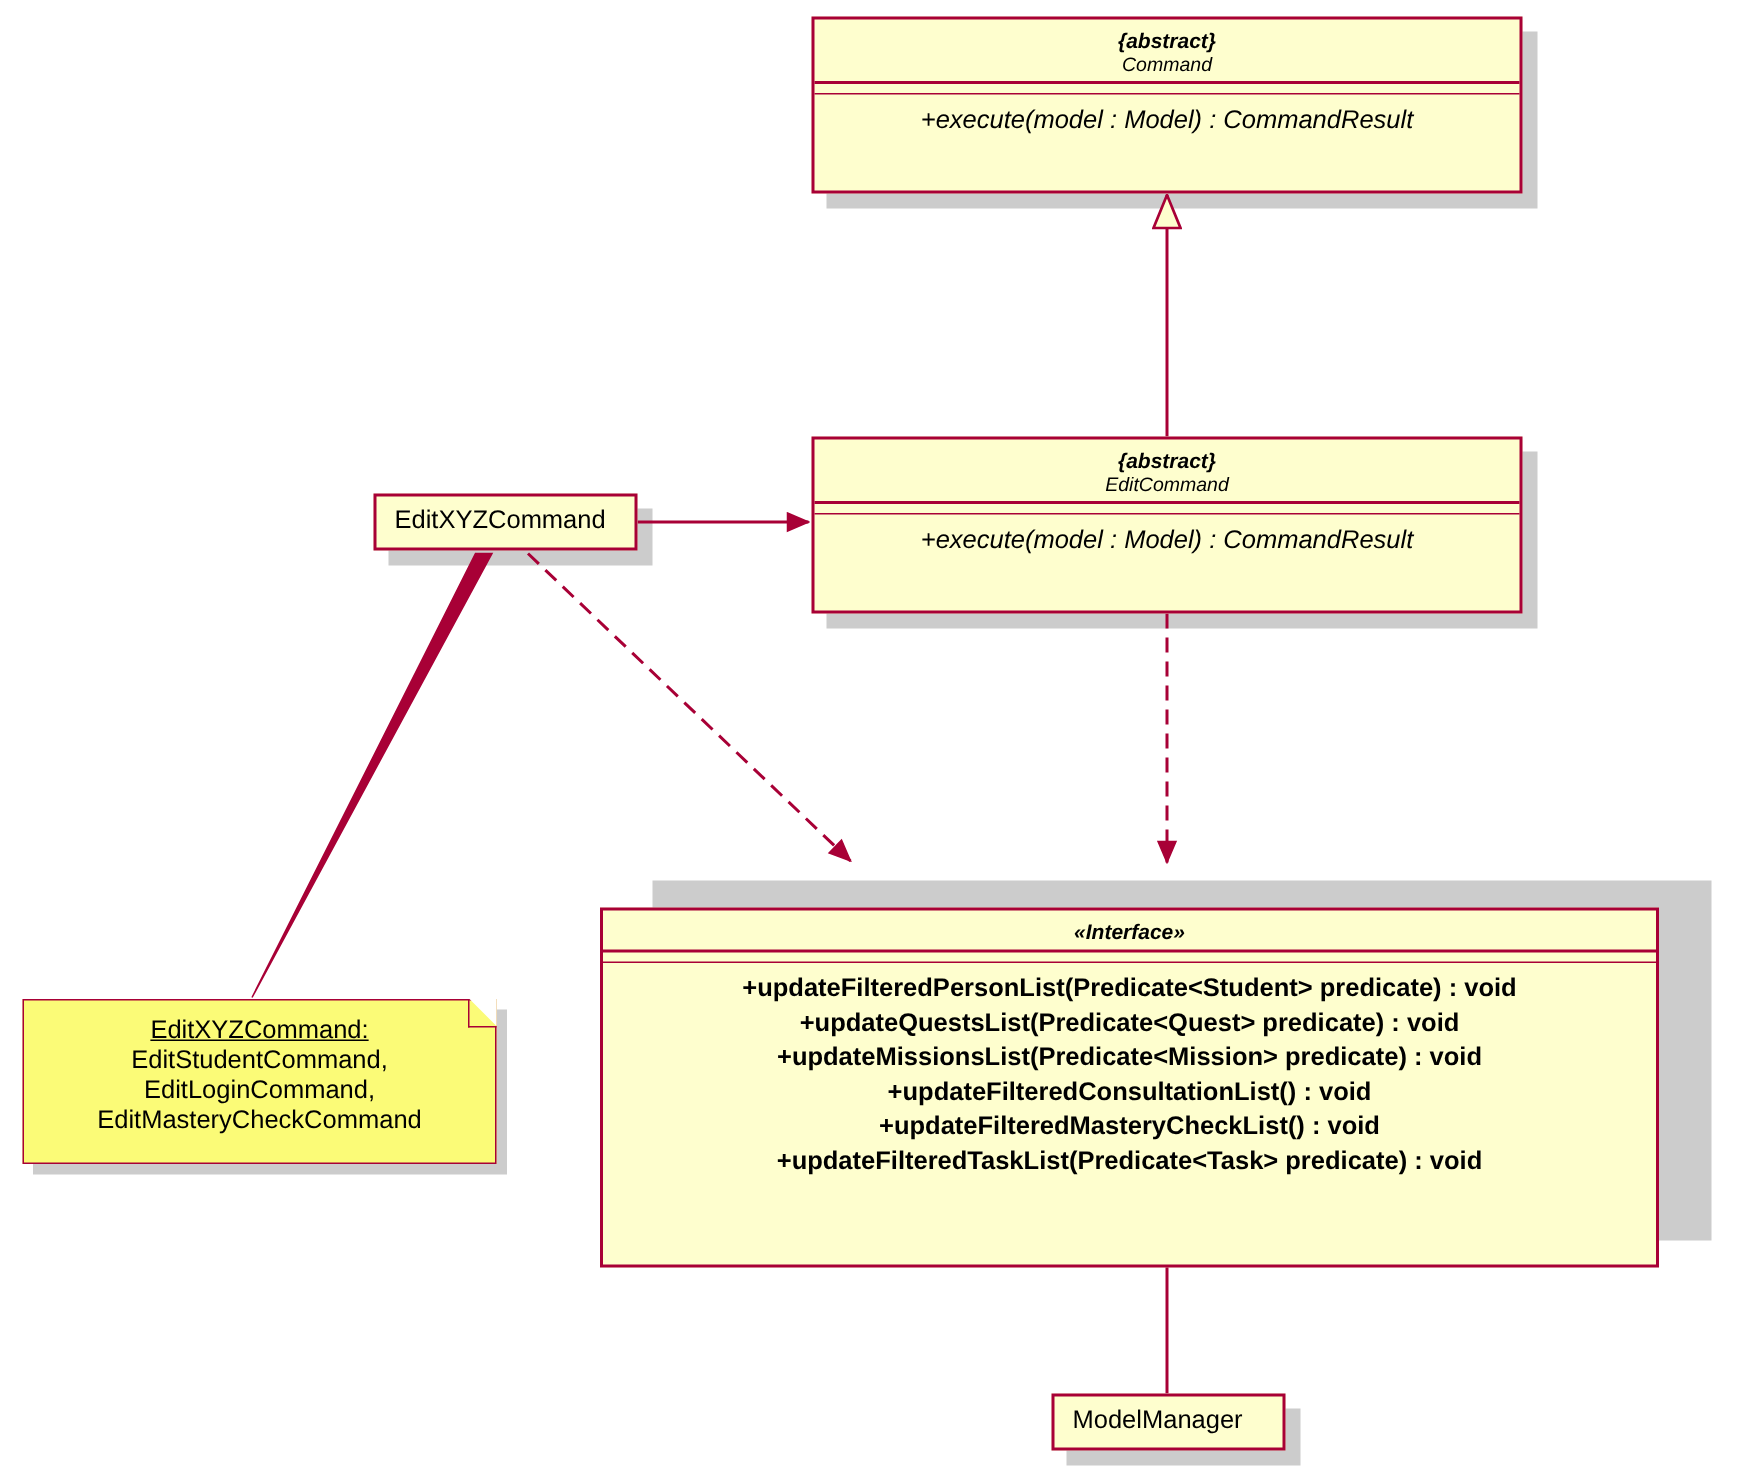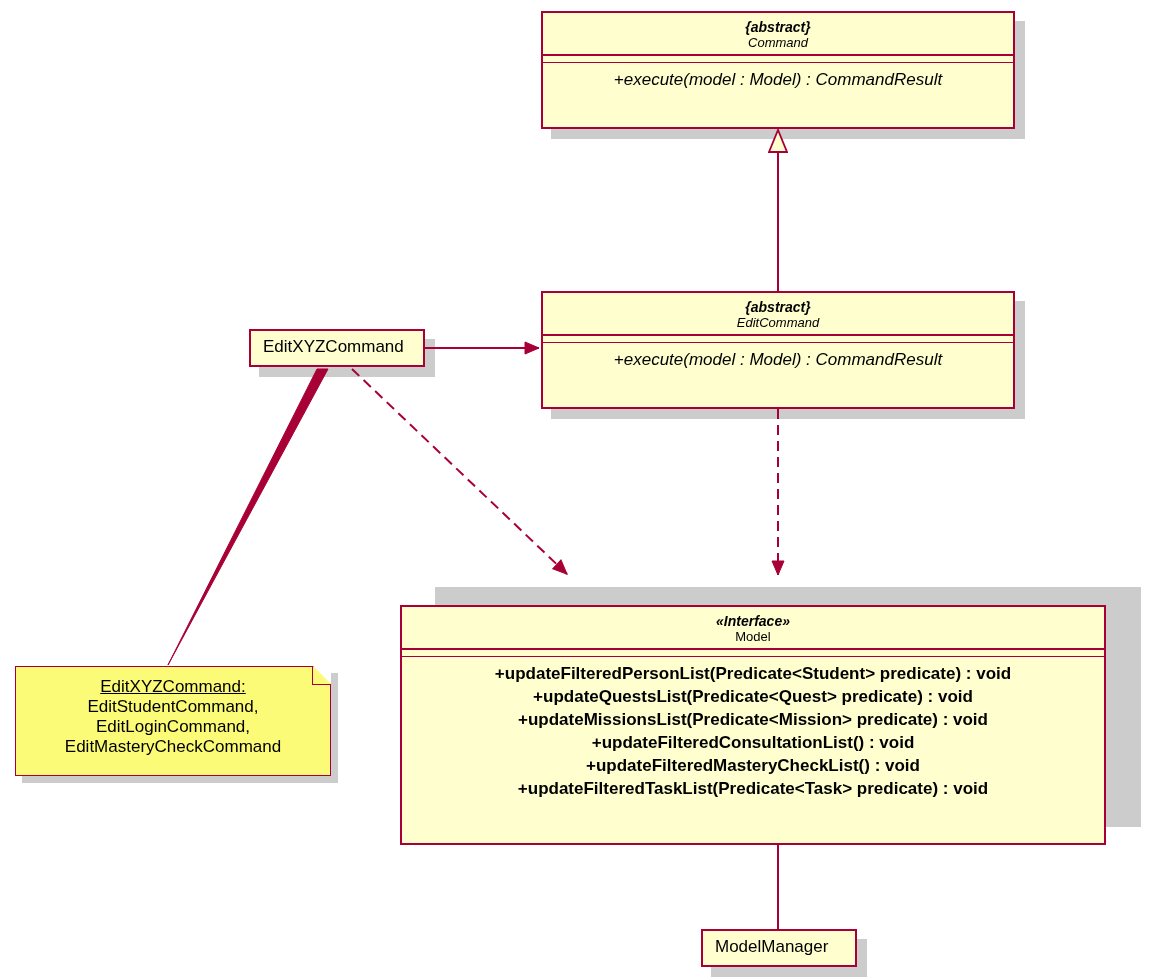--- a/index.html
+++ b/index.html
@@ -119,7 +119,6 @@
   <div class="box" style="left:400px; top:577px; width:706px; height:240px;margin-top:28px;">
     <div class="title-row">
       <div class="stereotype">«Interface»</div>
-      <div class="classname">Model</div>
     </div>
     <div class="sep"></div>
     <div class="sep thin" style="margin-top:6px;"></div>

